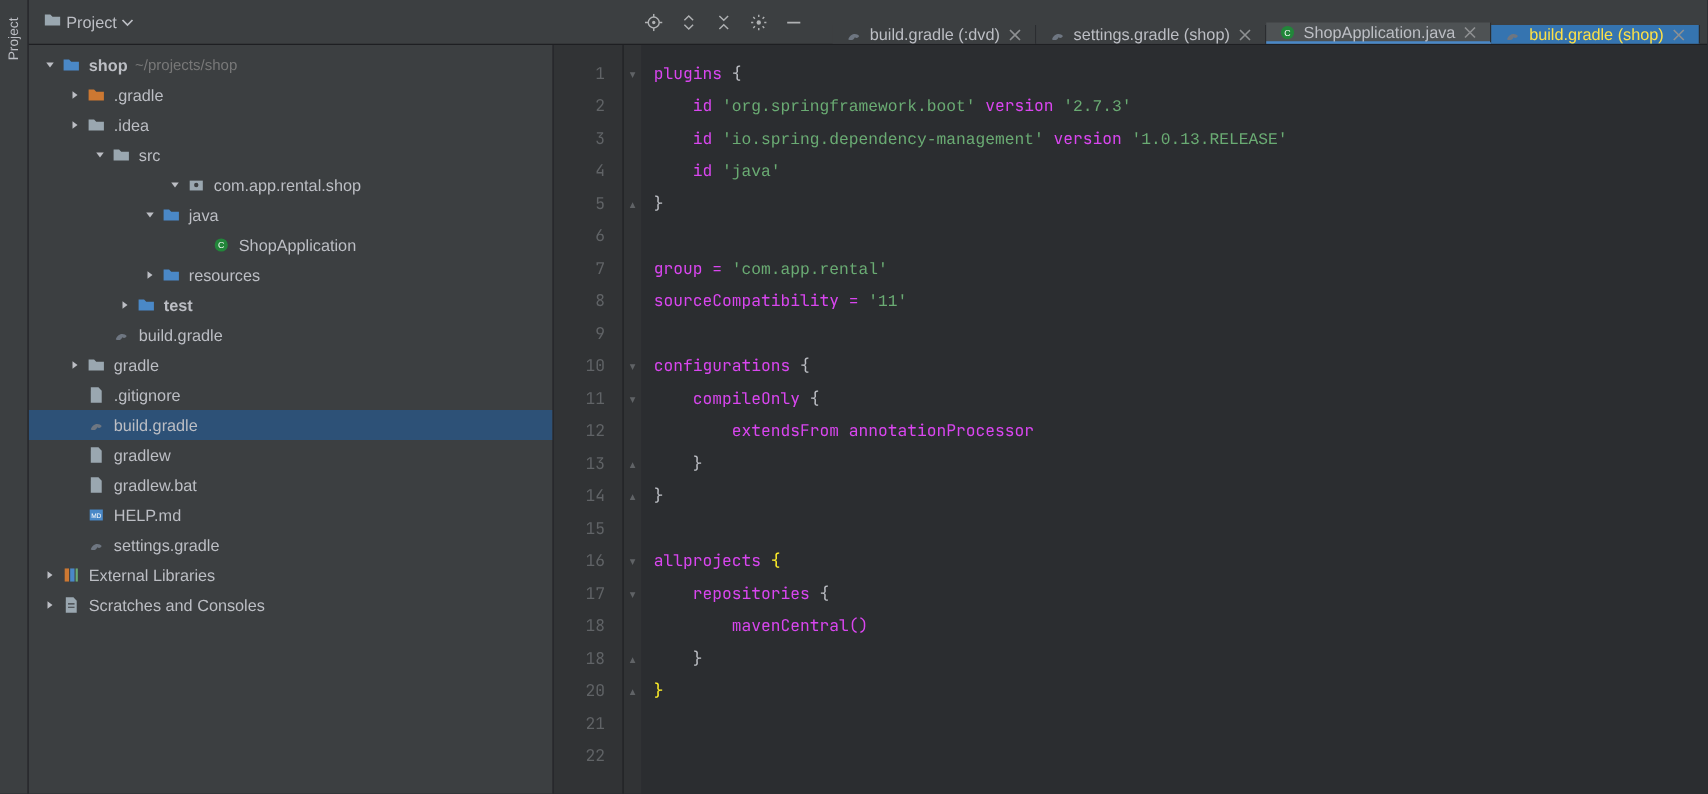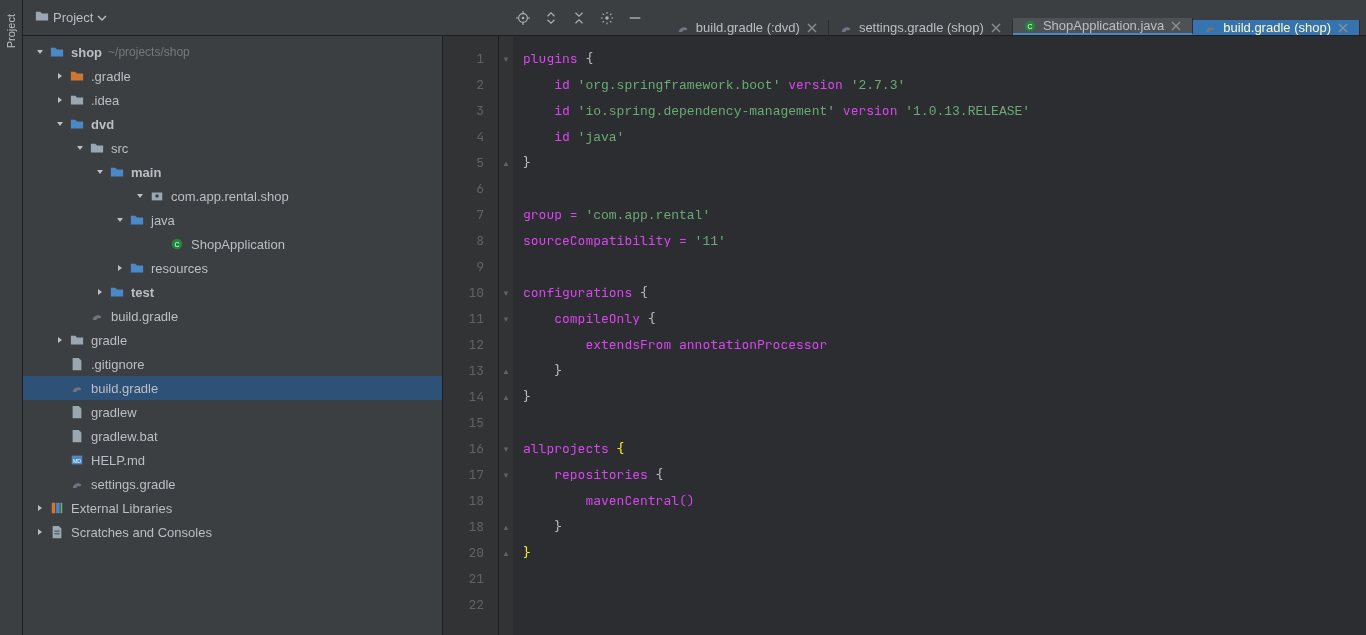--- a/index.html
+++ b/index.html
@@ -69,7 +69,7 @@
 }
 .tab.highlight {
   background: #3574b0;
-  color: #fef9c3;
+  color: #fde047;
 }
 .tab-icon { width: 14px; height: 14px; display: flex; align-items: center; justify-content: center; }
 .tab-close { width: 12px; height: 12px; color: #8e9092; cursor: pointer; }

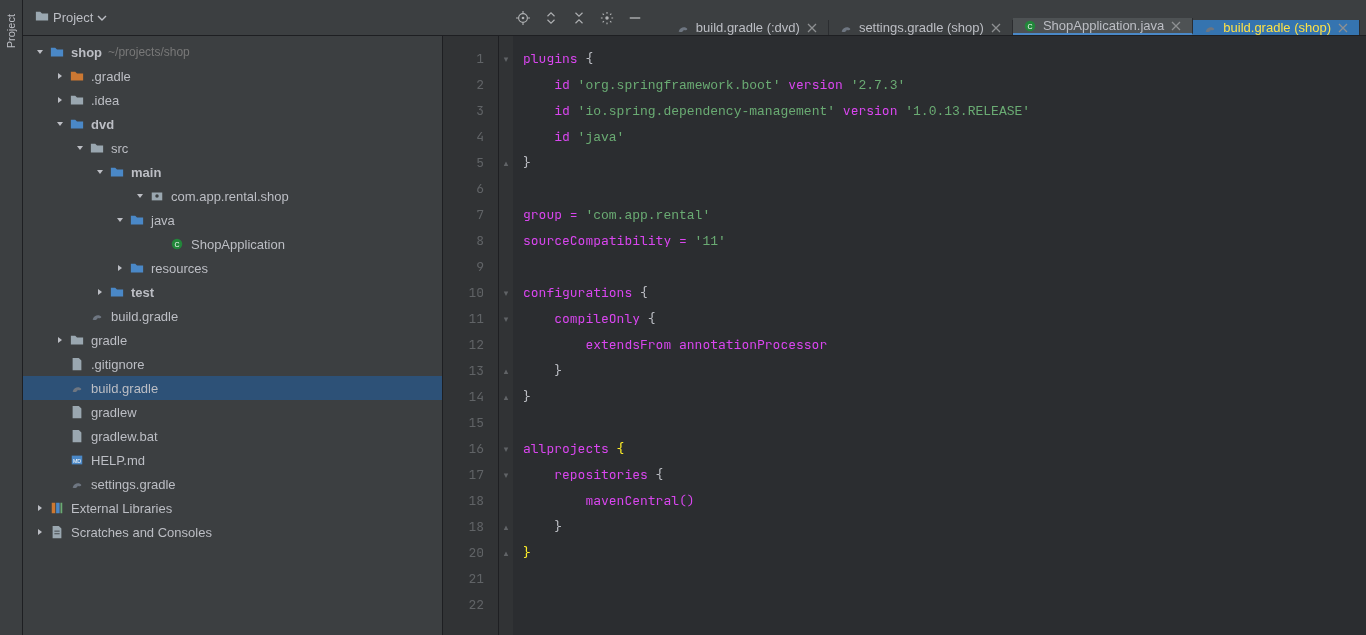--- a/index.html
+++ b/index.html
@@ -284,20 +284,6 @@
             </svg>
           </span>
           <span class="node-label">.idea</span>
-        </div>
-        <div class="tree-row">
-          <span class="indent" style="width:30px"></span>
-          <span class="arrow">
-            <svg viewBox="0 0 8 8">
-              <path d="M1 2l3 4 3-4z" fill="#bcbec4"></path>
-            </svg>
-          </span>
-          <span class="node-icon">
-            <svg width="14" height="14" viewBox="0 0 16 16">
-              <path class="ic-folder-bl" d="M1 3h5l2 2h7v8H1z"></path>
-            </svg>
-          </span>
-          <span class="node-label"><b>dvd</b></span>
         </div>
         <div class="tree-row">
           <span class="indent" style="width:50px"></span>

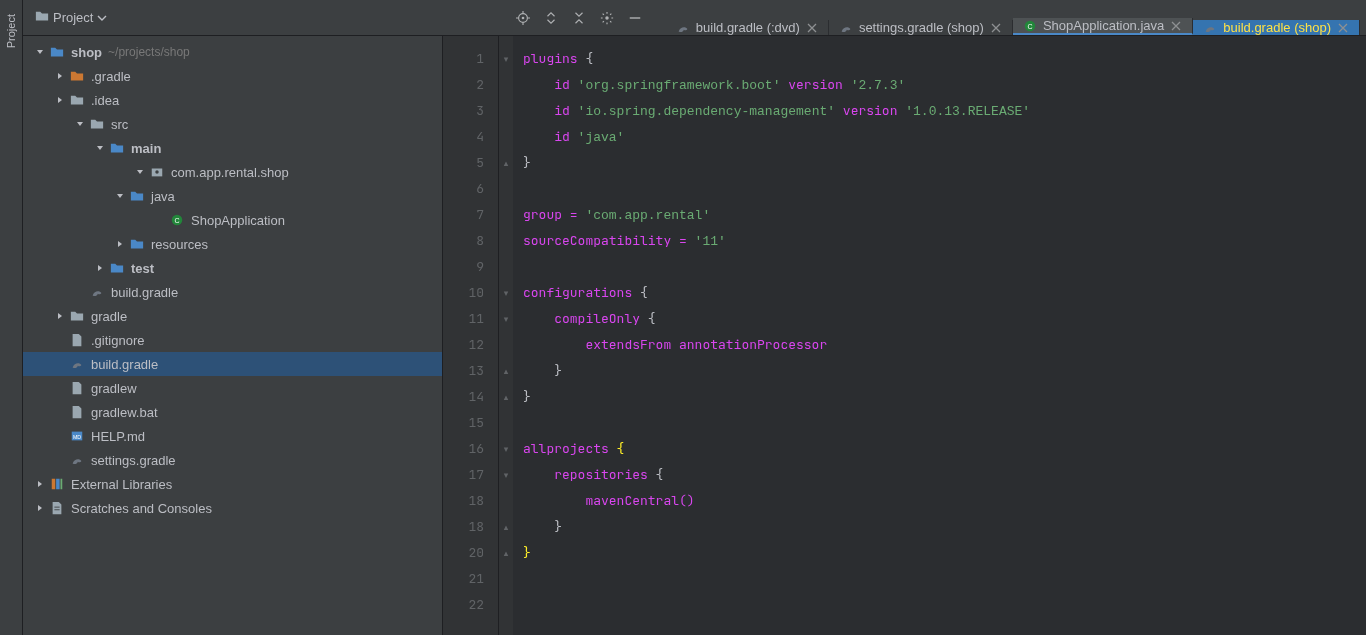--- a/index.html
+++ b/index.html
@@ -298,20 +298,6 @@
             </svg>
           </span>
           <span class="node-label">src</span>
-        </div>
-        <div class="tree-row">
-          <span class="indent" style="width:70px"></span>
-          <span class="arrow">
-            <svg viewBox="0 0 8 8">
-              <path d="M1 2l3 4 3-4z" fill="#bcbec4"></path>
-            </svg>
-          </span>
-          <span class="node-icon">
-            <svg width="14" height="14" viewBox="0 0 16 16">
-              <path class="ic-folder-bl" d="M1 3h5l2 2h7v8H1z"></path>
-            </svg>
-          </span>
-          <span class="node-label"><b>main</b></span>
         </div>
         <div class="tree-row">
           <span class="indent" style="width:110px"></span>

